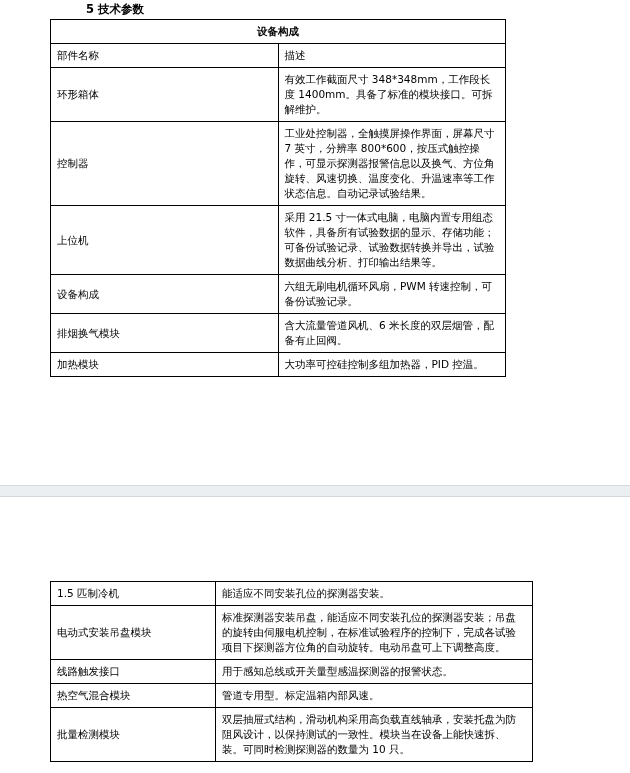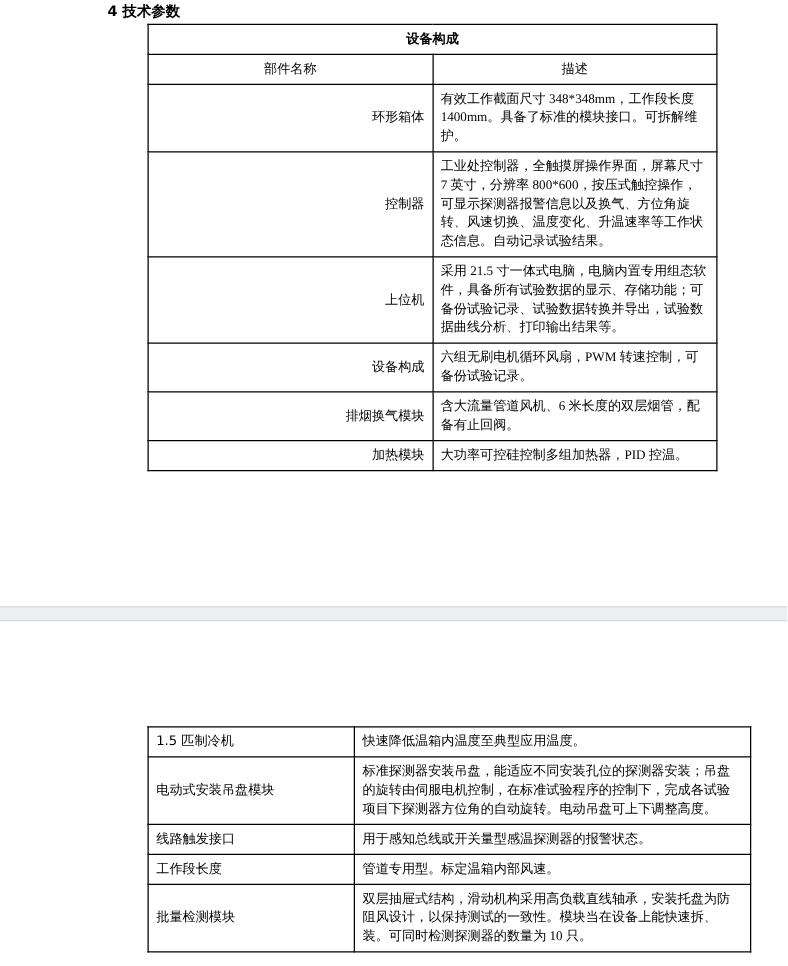--- a/index.html
+++ b/index.html
@@ -83,7 +83,7 @@
 
 <div class="page">
 
-  <div class="section-heading">4 技术参数</div>
+  <div class="section-heading">5 技术参数</div>
 
   <table class="doc-table">
     <tbody>

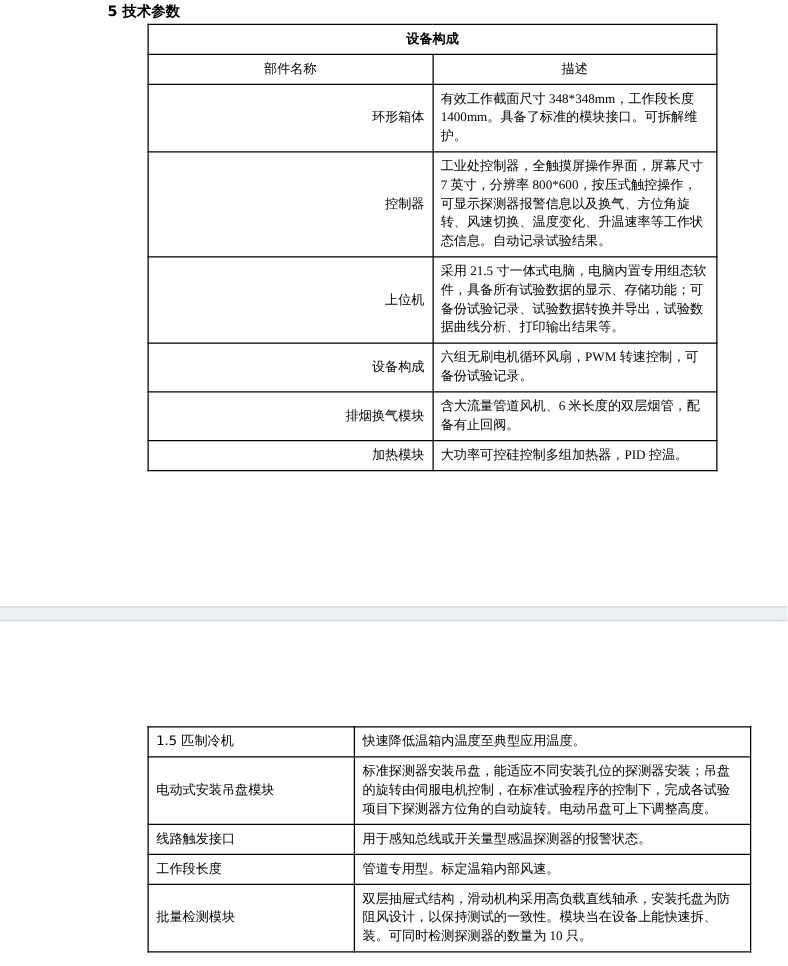--- a/index.html
+++ b/index.html
@@ -30,7 +30,7 @@
     border-collapse: collapse;
     table-layout: fixed;
     width: 456px;
-    margin-left: 118px;
+    margin-left: 50px;
     border: 1px solid #000000;
   }
   table.doc-table td {

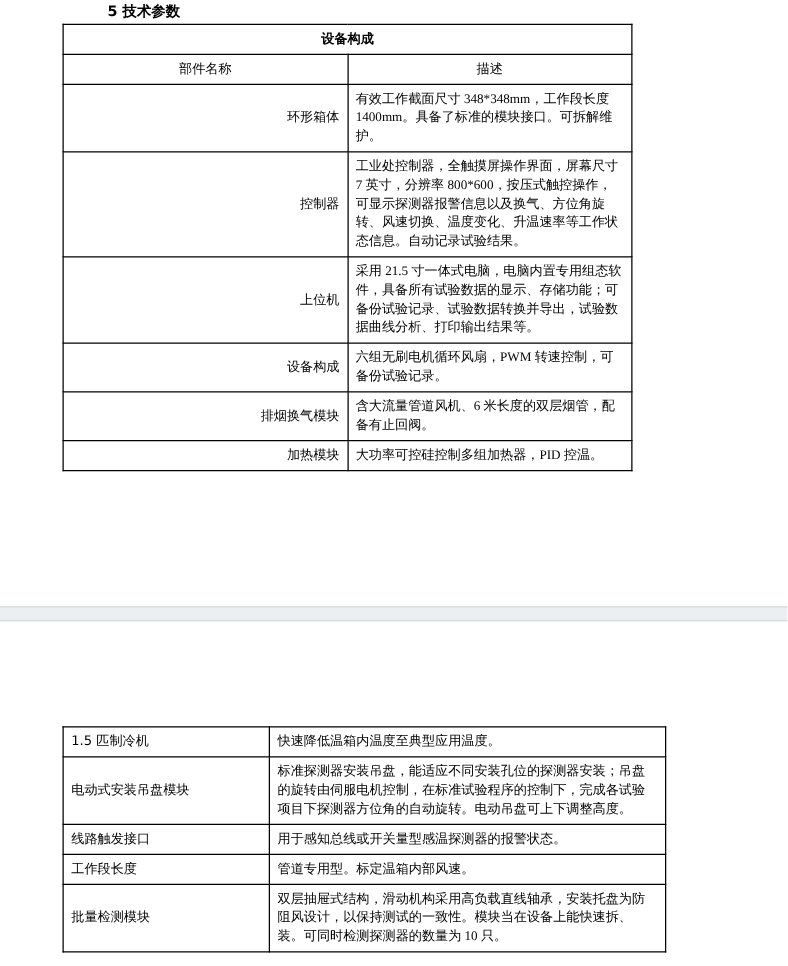--- a/index.html
+++ b/index.html
@@ -57,7 +57,7 @@
     padding: 3px 0;
   }
   td.center-name {
-    text-align: center;
+    text-align: left;
   }
   .spacer-lg {
     height: 108px;

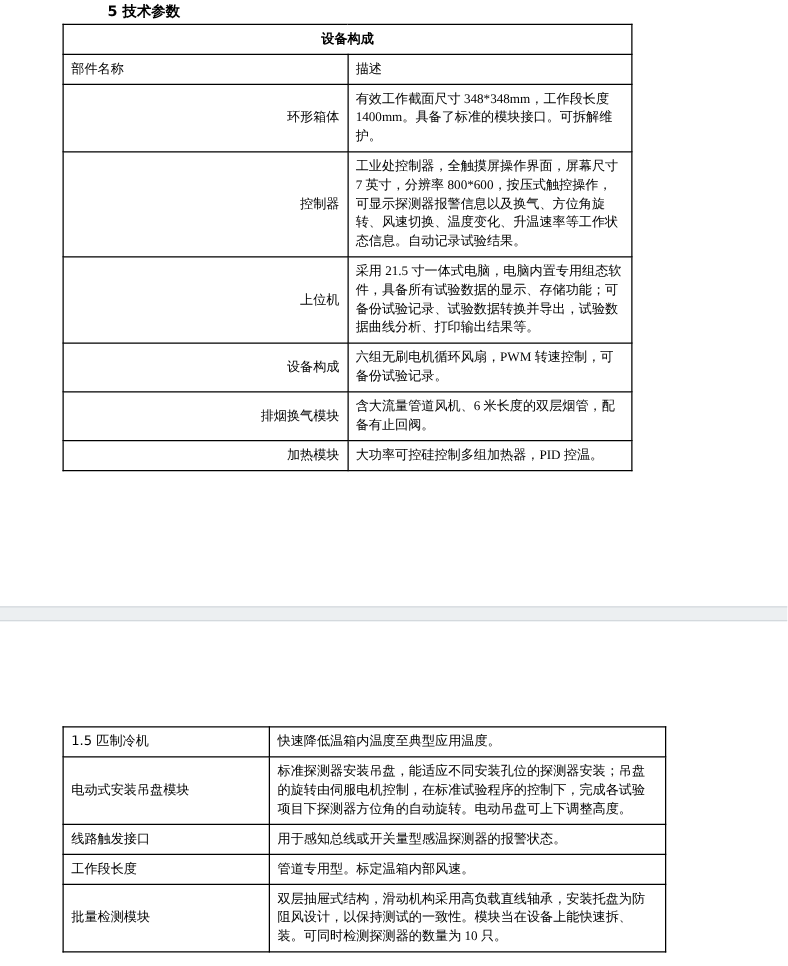--- a/index.html
+++ b/index.html
@@ -49,7 +49,6 @@
     width: 304px;
     text-align: left;
     padding-left: 8px;
-    font-family: Liberation Serif, serif;
   }
   td.center-head {
     text-align: center;

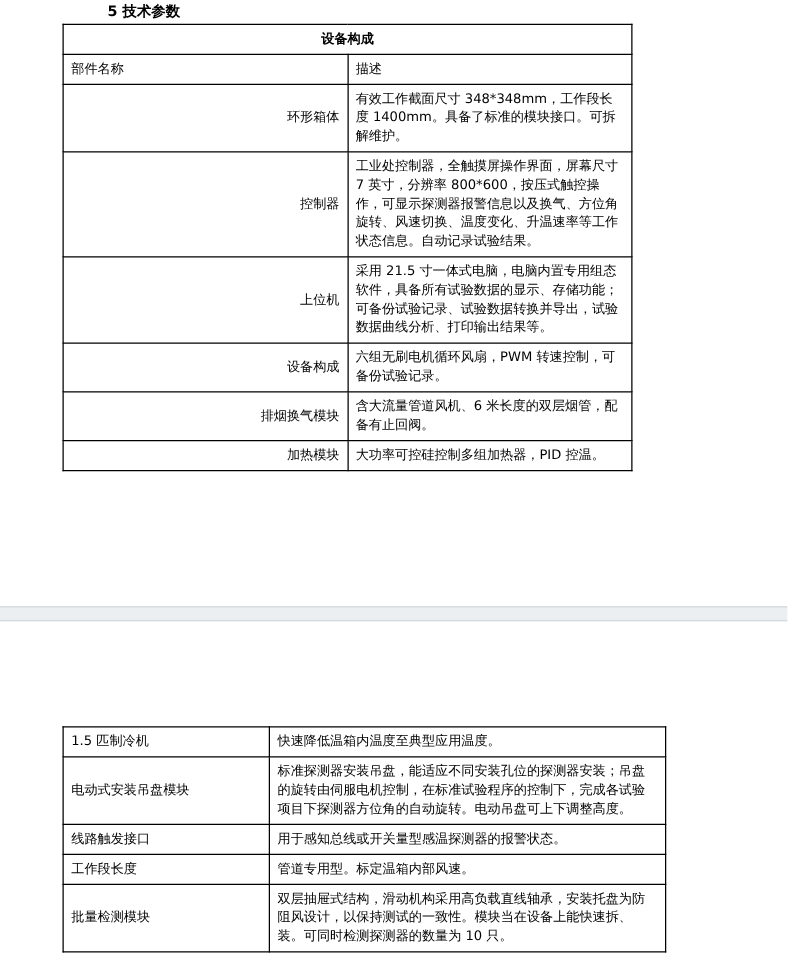--- a/index.html
+++ b/index.html
@@ -42,7 +42,7 @@
   }
   td.col-name {
     width: 152px;
-    text-align: right;
+    text-align: left;
     padding-left: 10px;
   }
   td.col-desc {

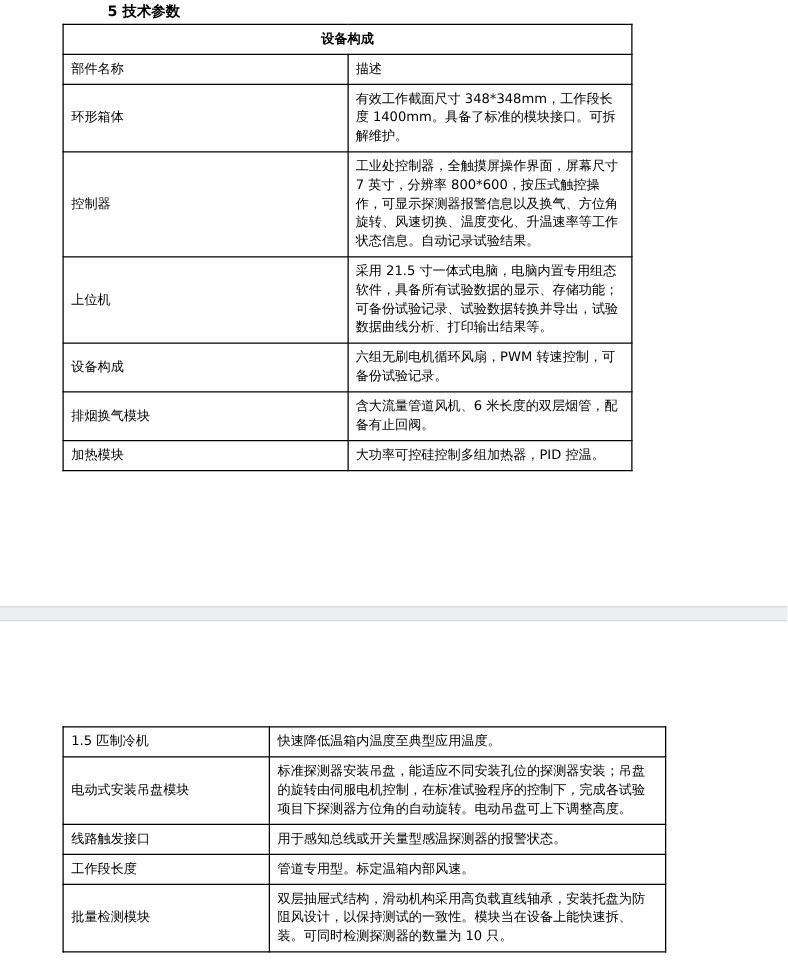--- a/index.html
+++ b/index.html
@@ -128,7 +128,7 @@
     <tbody>
       <tr>
         <td class="t2-name">1.5 匹制冷机</td>
-        <td class="col-desc">快速降低温箱内温度至典型应用温度。</td>
+        <td class="col-desc">能适应不同安装孔位的探测器安装。</td>
       </tr>
       <tr>
         <td class="t2-name">电动式安装吊盘模块</td>

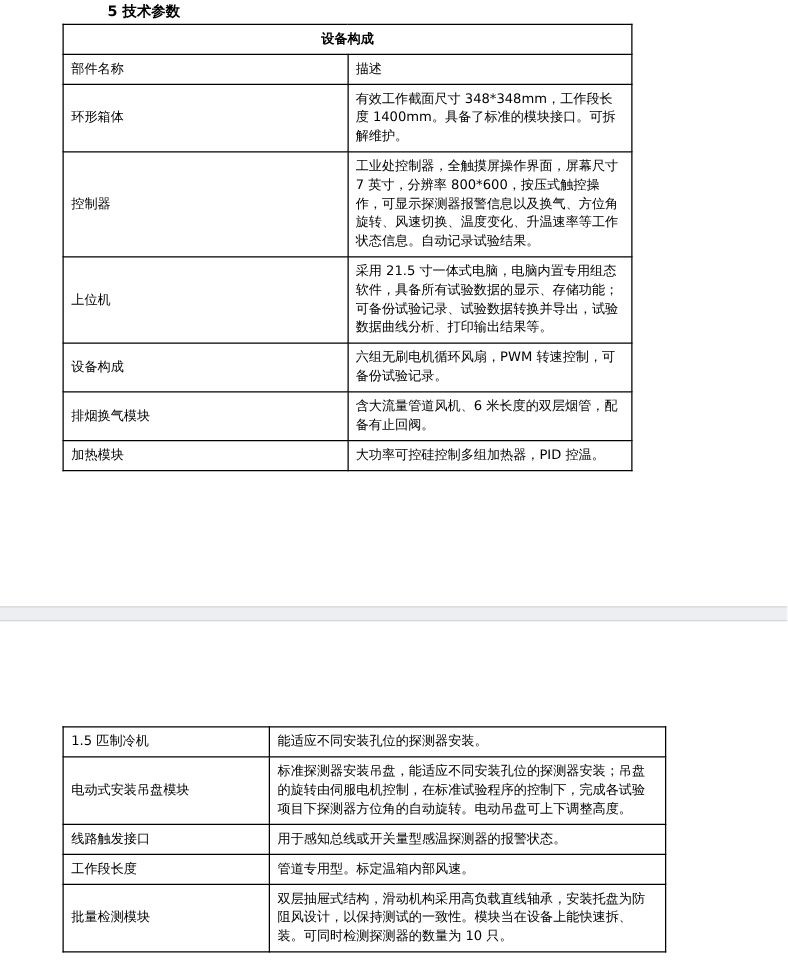--- a/index.html
+++ b/index.html
@@ -139,7 +139,7 @@
         <td class="col-desc">用于感知总线或开关量型感温探测器的报警状态。</td>
       </tr>
       <tr>
-        <td class="t2-name">工作段长度</td>
+        <td class="t2-name">热空气混合模块</td>
         <td class="col-desc">管道专用型。标定温箱内部风速。</td>
       </tr>
       <tr>

